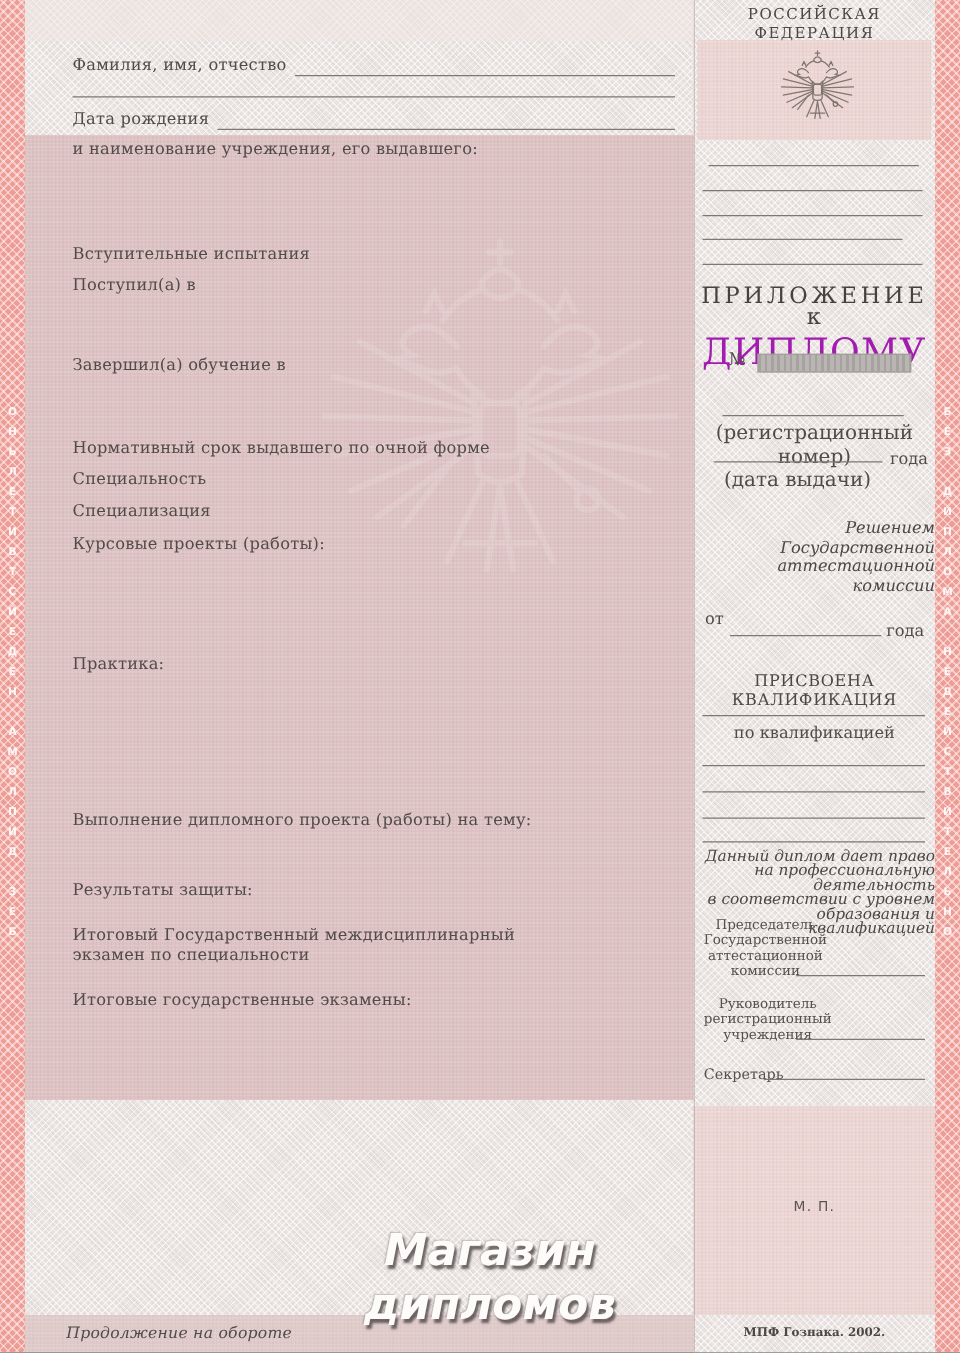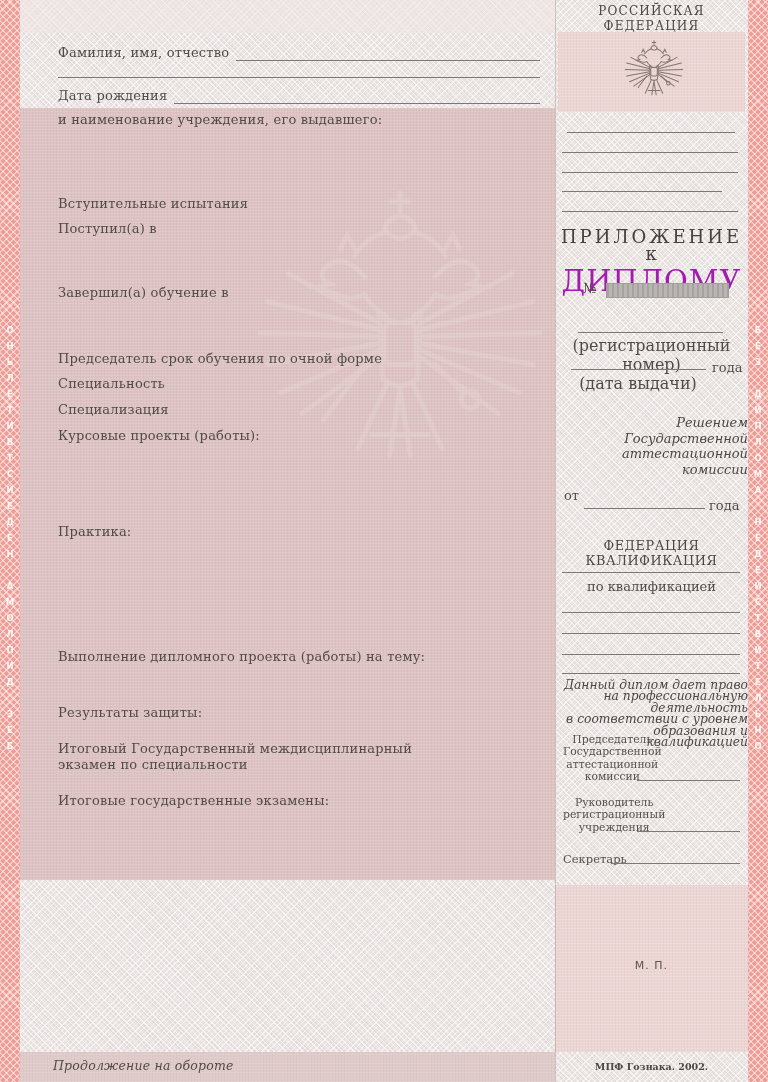--- a/index.html
+++ b/index.html
@@ -111,7 +111,7 @@
   <div class="abs sl" style="left:58px;top:196px">Вступительные испытания</div>
   <div class="abs sl" style="left:58px;top:221px">Поступил(а) в</div>
   <div class="abs sl" style="left:58px;top:285px">Завершил(а) обучение в</div>
-  <div class="abs sl" style="left:58px;top:351px">Председатель срок обучения по очной форме</div>
+  <div class="abs sl" style="left:58px;top:351px">Нормативный срок выдавшего по очной форме</div>
   <div class="abs sl" style="left:58px;top:376px">Специальность</div>
   <div class="abs sl" style="left:58px;top:402px">Специализация</div>
   <div class="abs sl" style="left:58px;top:428px">Курсовые проекты (работы):</div>

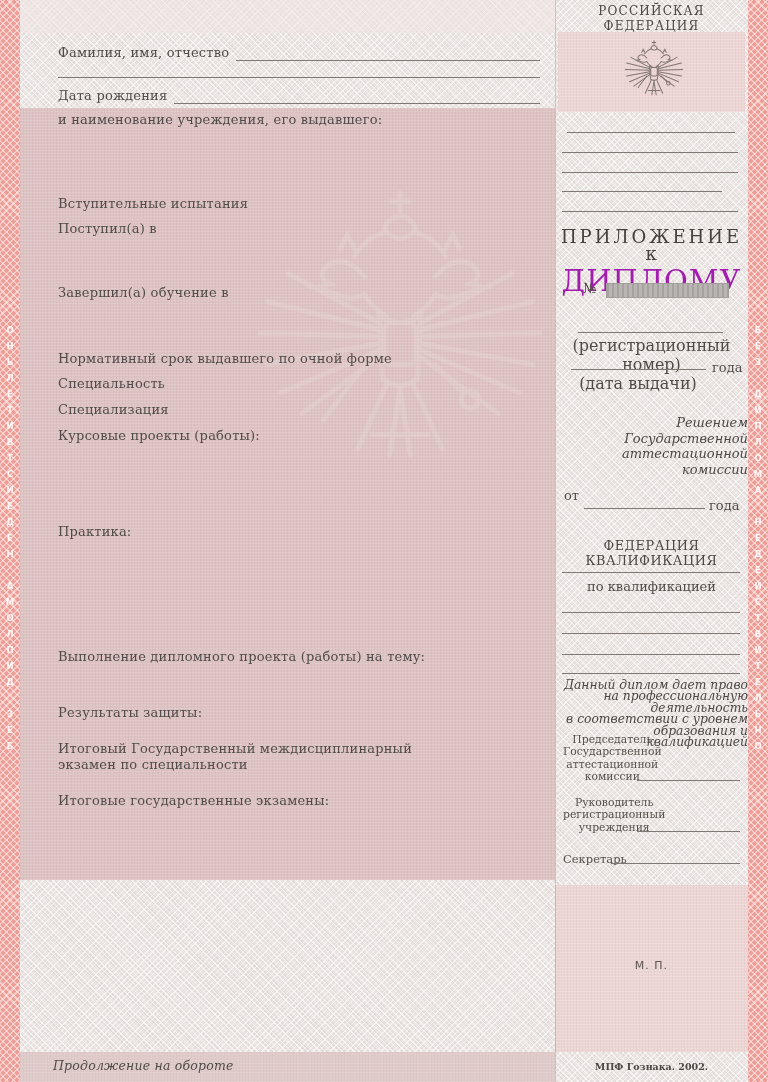--- a/index.html
+++ b/index.html
@@ -162,7 +162,7 @@
   <div class="abs hline" style="left:584px;top:508px;width:121px"></div>
   <div class="abs cap" style="left:709px;top:498px;font-size:13px">года</div>
 
-  <div class="abs rc" style="top:538px;font-size:12.8px;letter-spacing:.6px">ФЕДЕРАЦИЯ КВАЛИФИКАЦИЯ</div>
+  <div class="abs rc" style="top:538px;font-size:12.8px;letter-spacing:.6px">ПРИСВОЕНА КВАЛИФИКАЦИЯ</div>
   <div class="abs hline" style="left:562px;top:572px;width:178px"></div>
   <div class="abs rc cap" style="top:579px;font-size:13px">по квалификацией</div>
   <div class="abs hline" style="left:562px;top:612px;width:178px"></div>

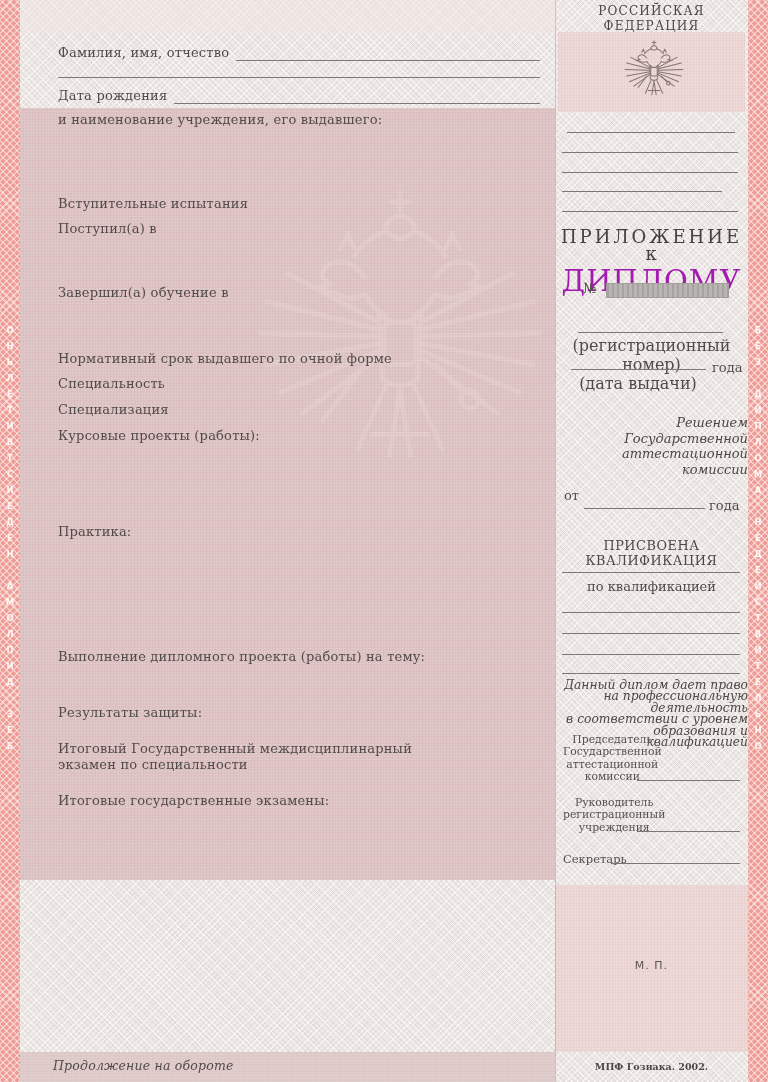--- a/index.html
+++ b/index.html
@@ -200,6 +200,10 @@
 
   <div class="abs sl it" style="left:53px;top:1058px;font-size:12.5px">Продолжение на обороте</div>
 
+  <div class="abs wm" style="left:277px;top:980px;width:230px">
+    <div>Магазин</div>
+    <div>дипломов</div>
+  </div>
 
 </div>
 

